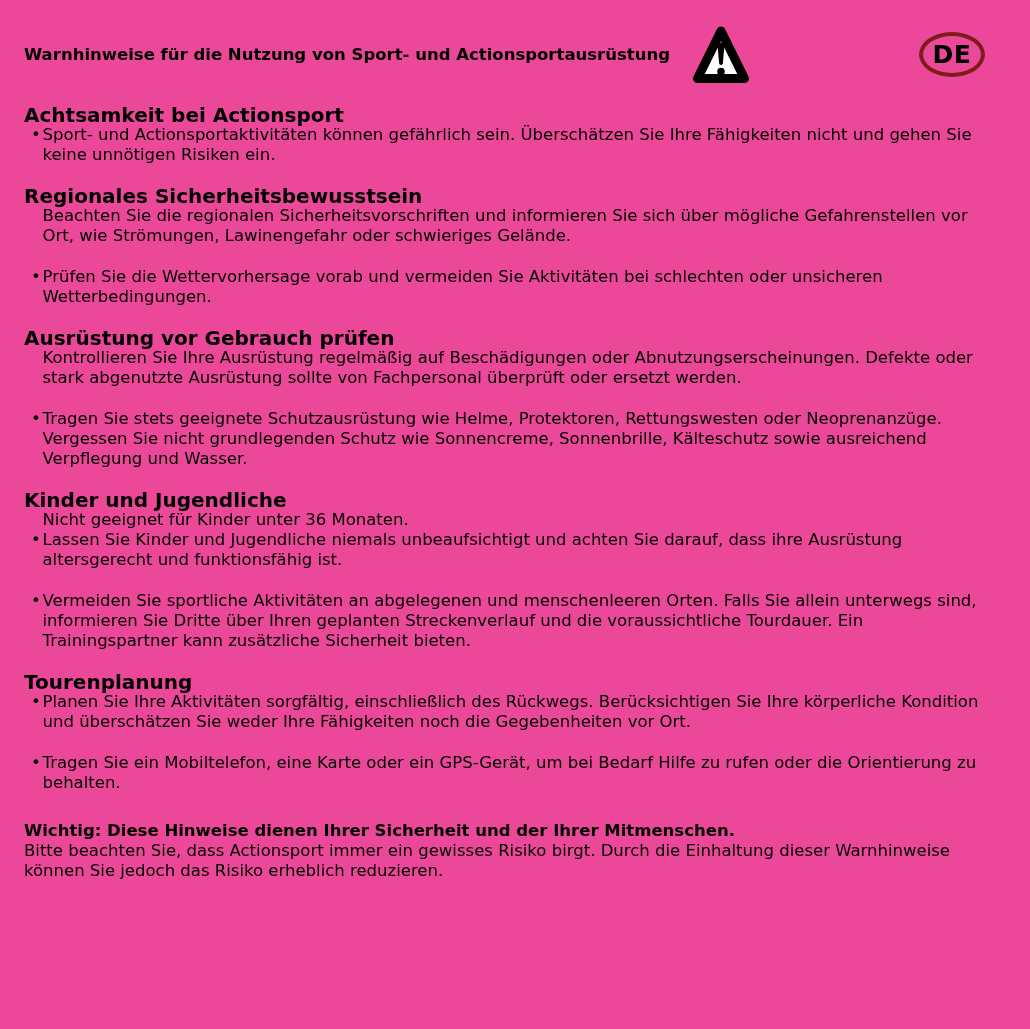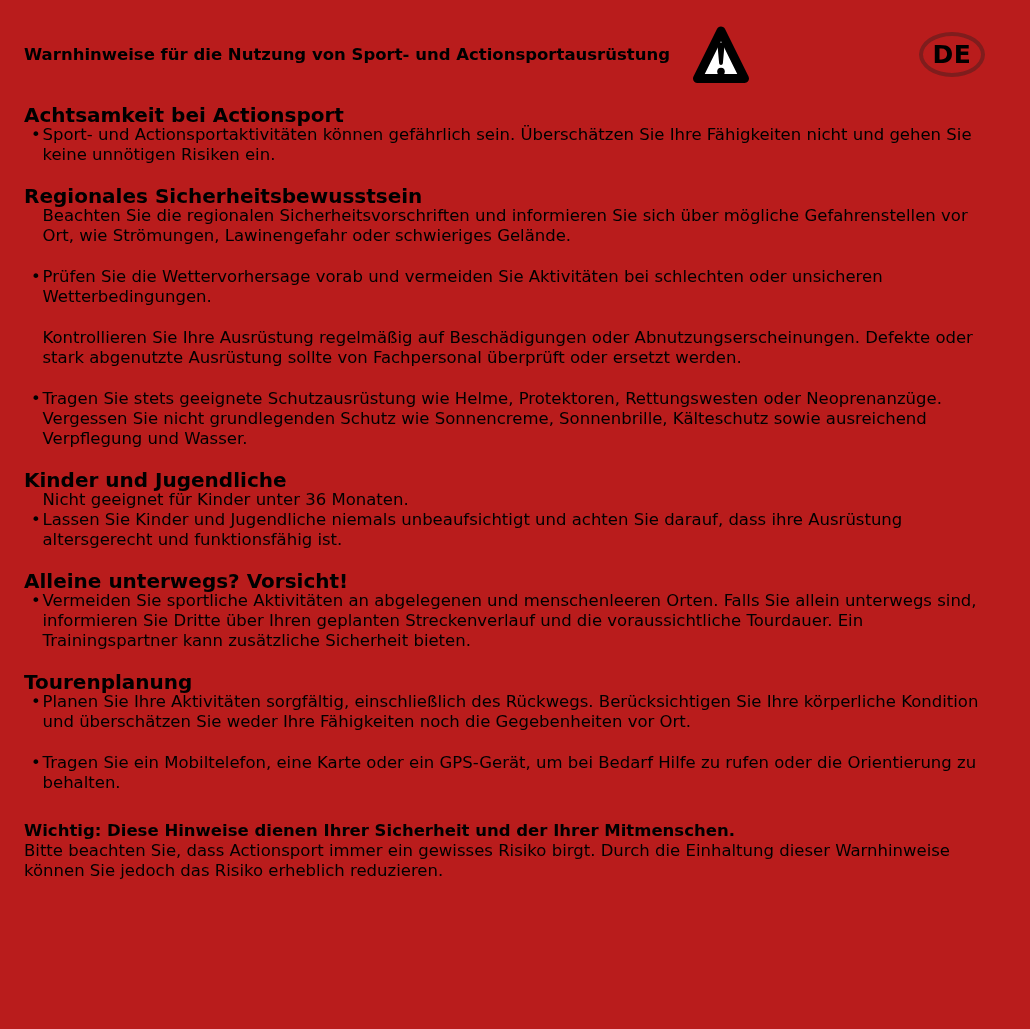--- a/index.html
+++ b/index.html
@@ -16,7 +16,7 @@
     box-sizing: border-box;
     padding: 45px 31px 0 24px;
     overflow: hidden;
-    background: #b91c1c;
+    background: #ec4899;
   }
   .title {
     margin: 0 0 40px 0;

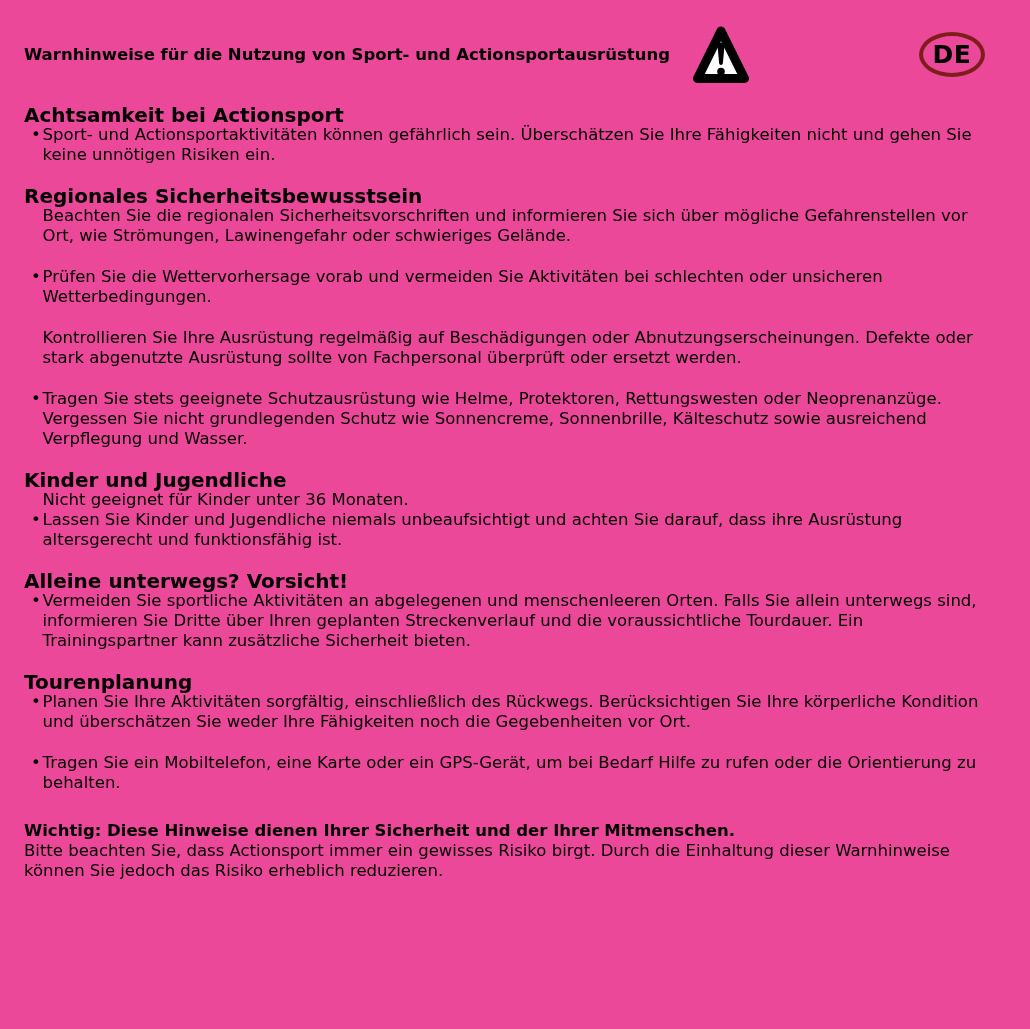--- a/index.html
+++ b/index.html
@@ -103,6 +103,7 @@
 </section>
 
   <section class="section">
+    <h2 class="section-heading">Ausrüstung vor Gebrauch prüfen</h2>
 
   <div class="item">
     <span class="marker"></span>

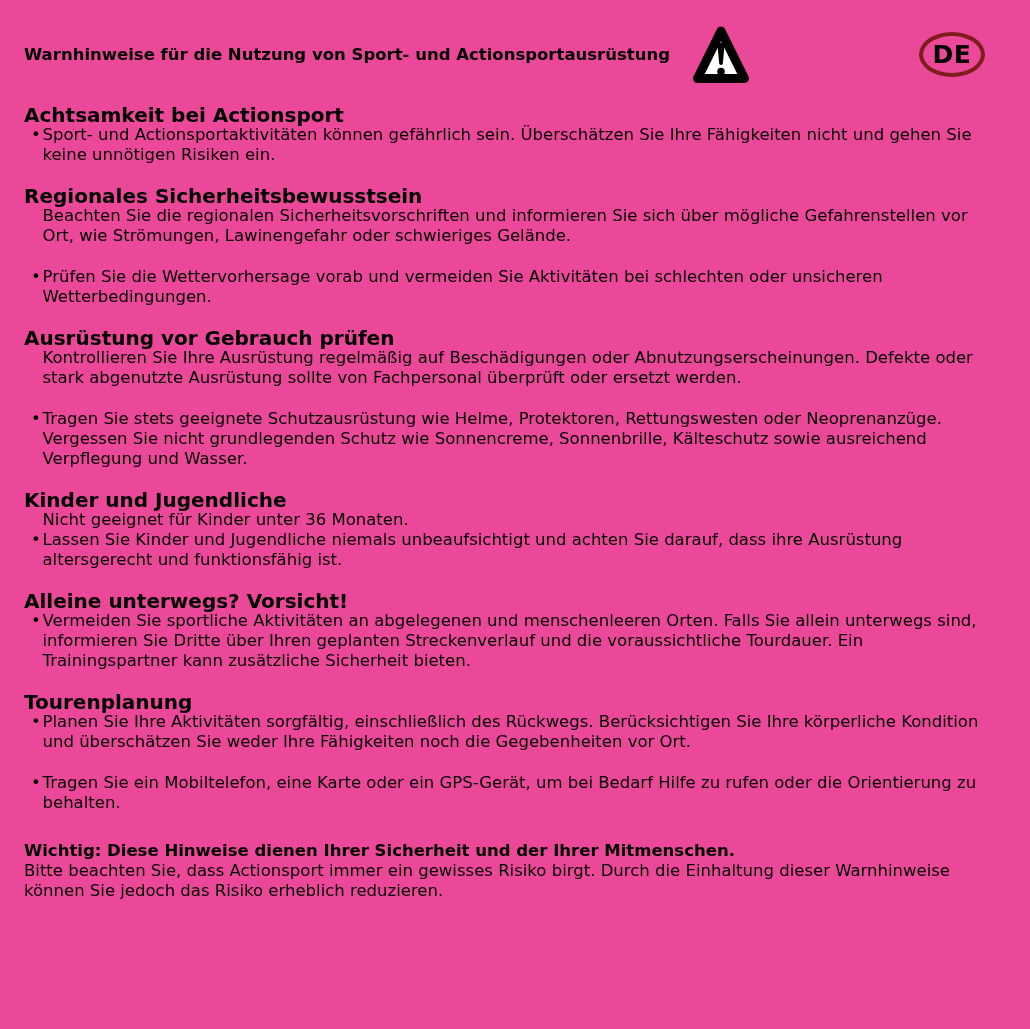--- a/index.html
+++ b/index.html
@@ -134,7 +134,6 @@
 </section>
 
   <section class="section">
-    <h2 class="section-heading">Alleine unterwegs? Vorsicht!</h2>
 
   <div class="item">
     <span class="marker">•</span>

